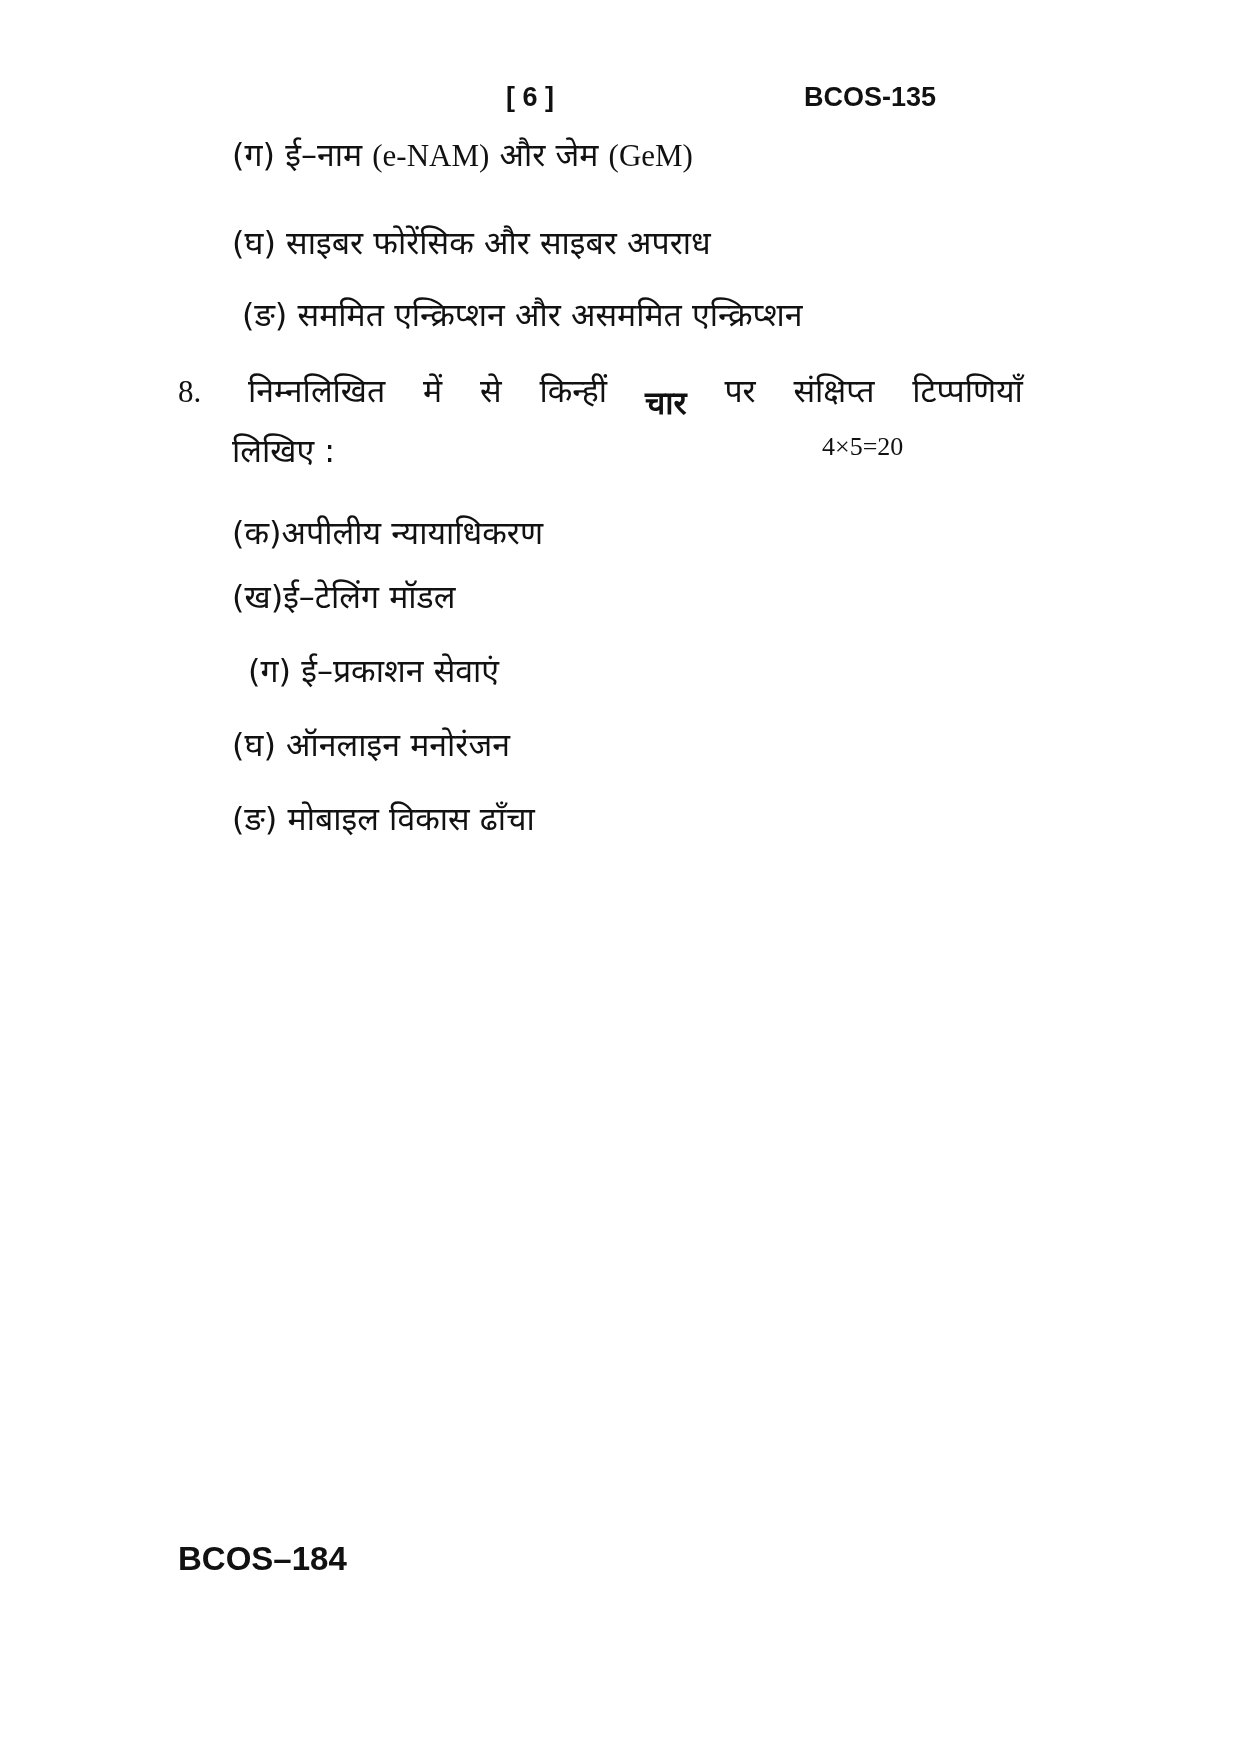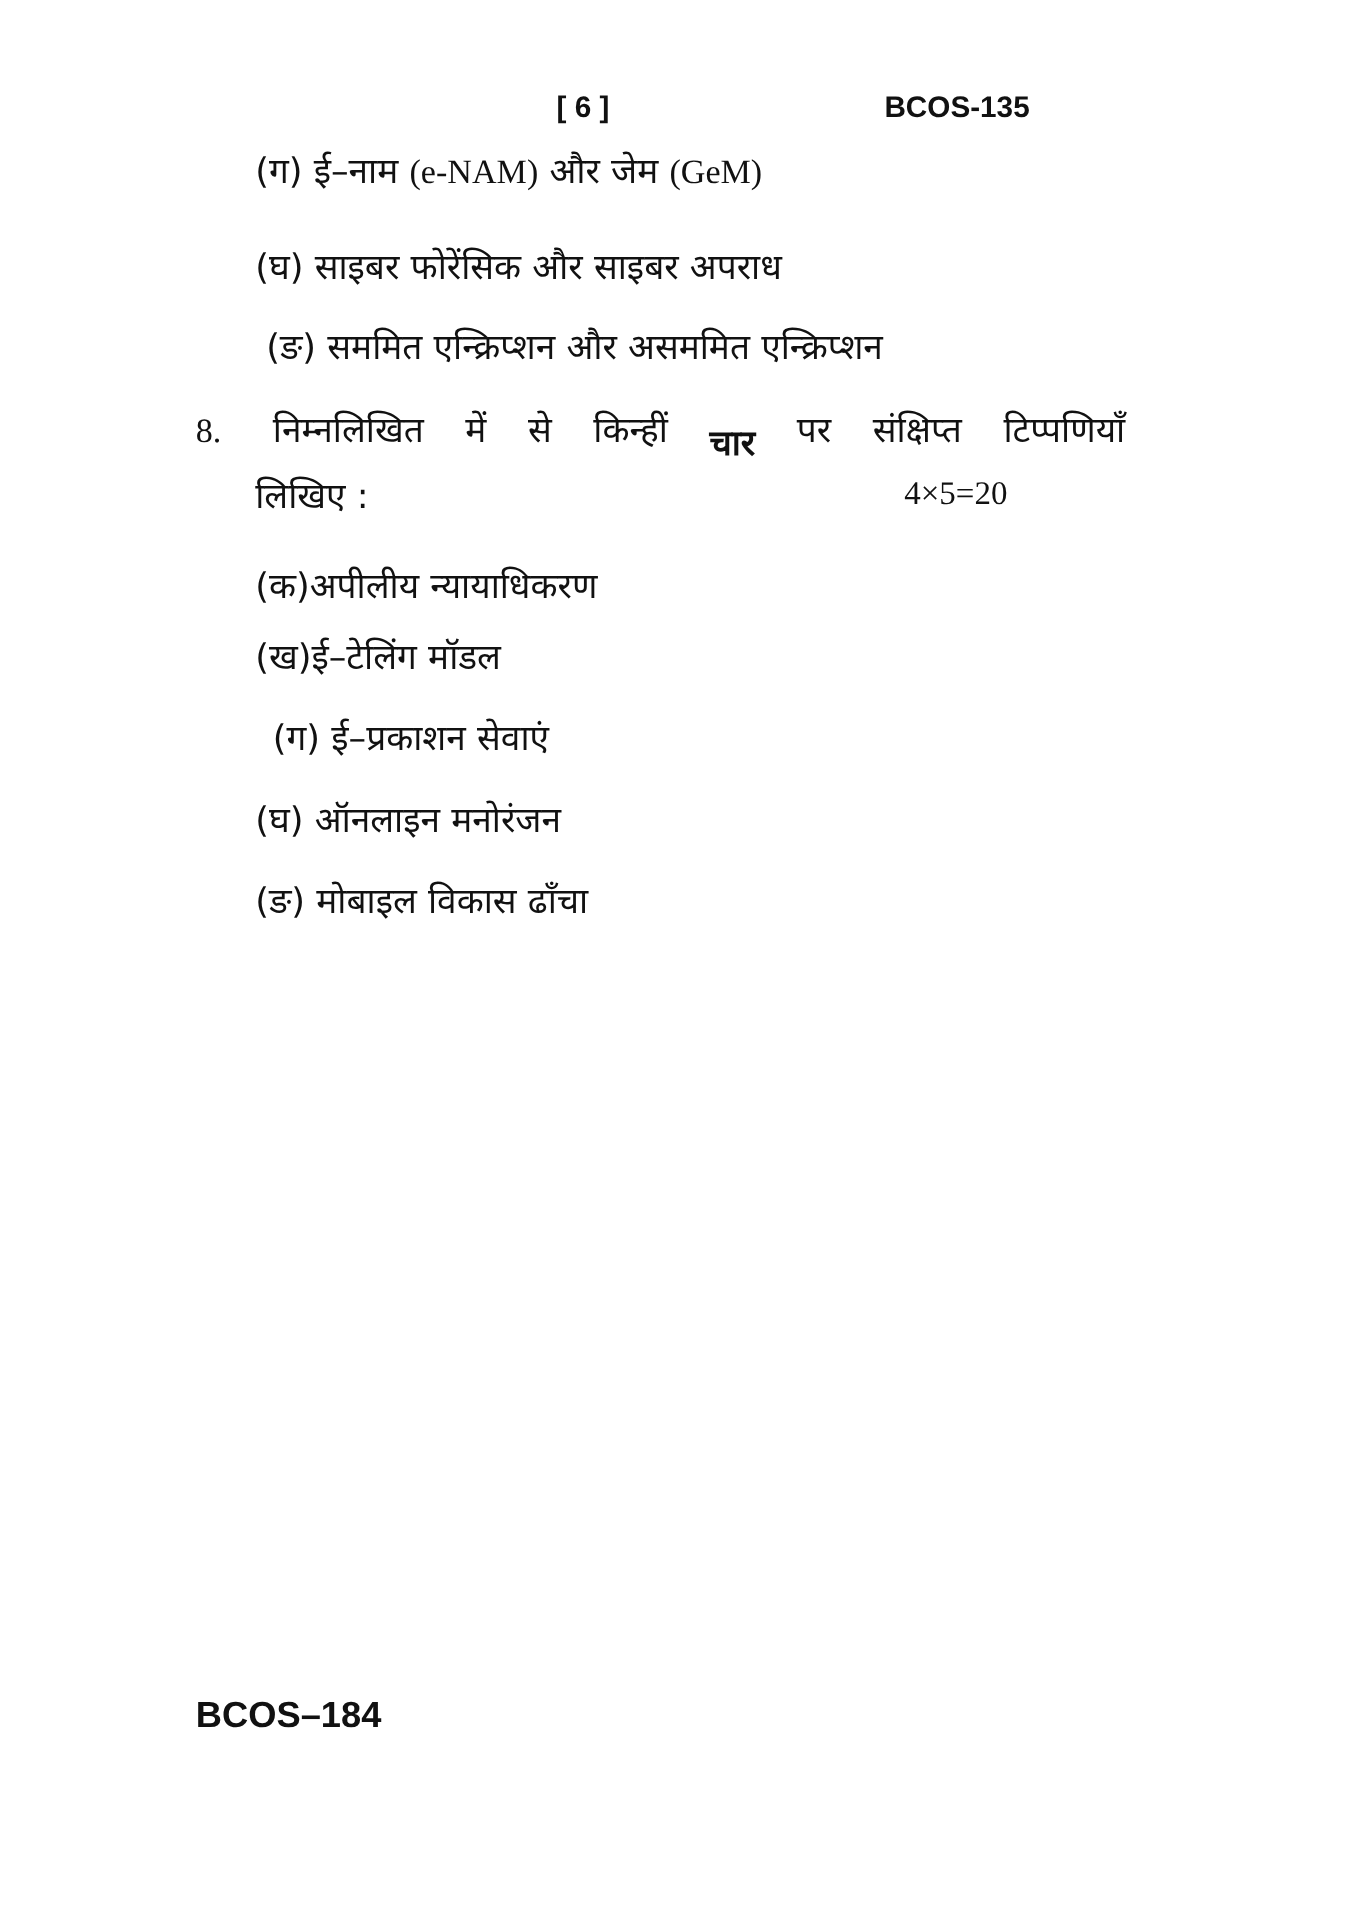--- a/index.html
+++ b/index.html
@@ -9,7 +9,7 @@
   .line { font-family: "DejaVu Sans", sans-serif; font-size: 32px; color: #111; }
   .latin { font-family: "Liberation Serif", serif; font-size: 31px; }
   .qnum { font-family: "Liberation Serif", serif; font-size: 31px; }
-  .marks { font-family: "Liberation Serif", serif; font-size: 30px; }
+  .marks { font-family: "Liberation Serif", serif; font-size: 26px; }
   .bold { font-weight: bold; margin-top: 12px; }
   .footer { font-family: Liberation Sans, sans-serif; font-weight: bold; font-size: 33px; color: #111; }
   .q8 { display: flex; justify-content: space-between; width: 775px; }

